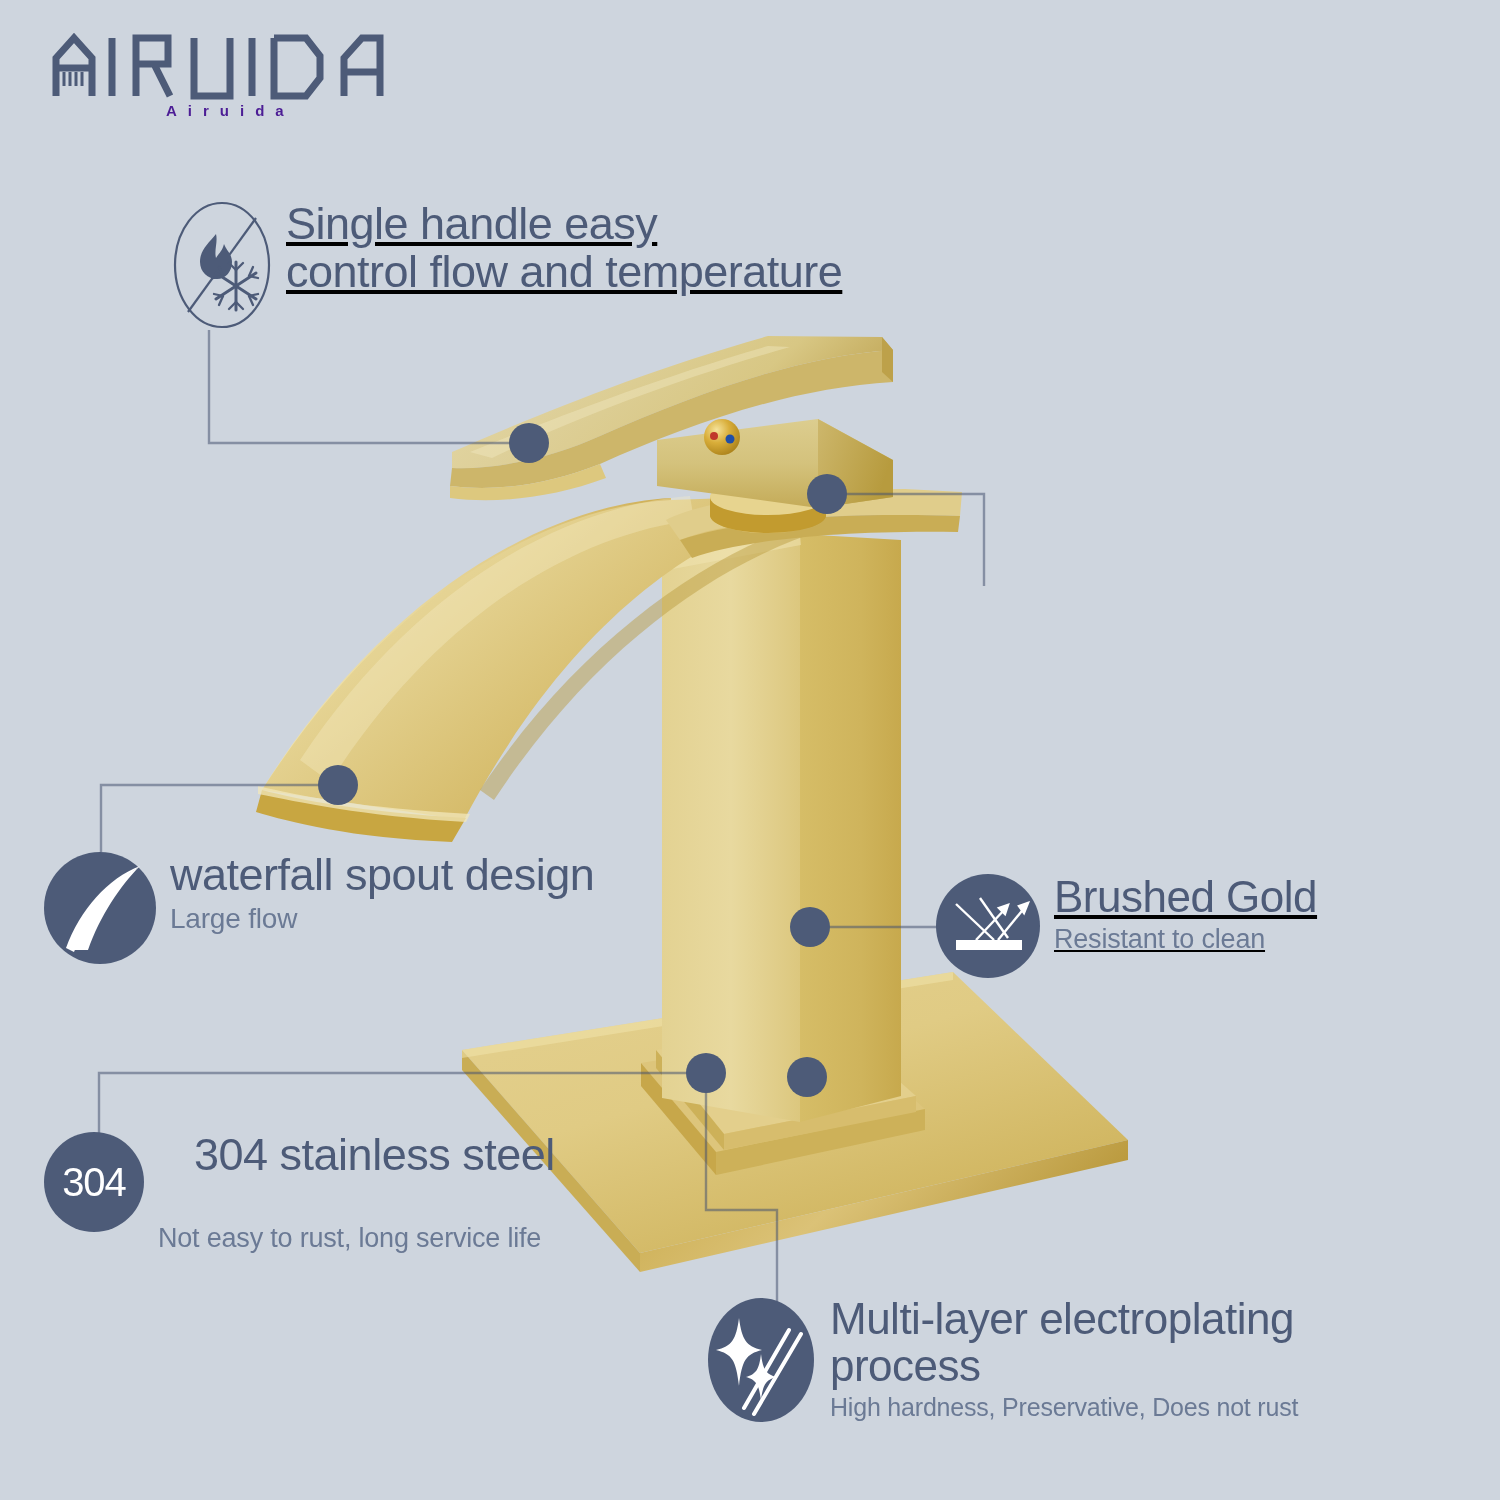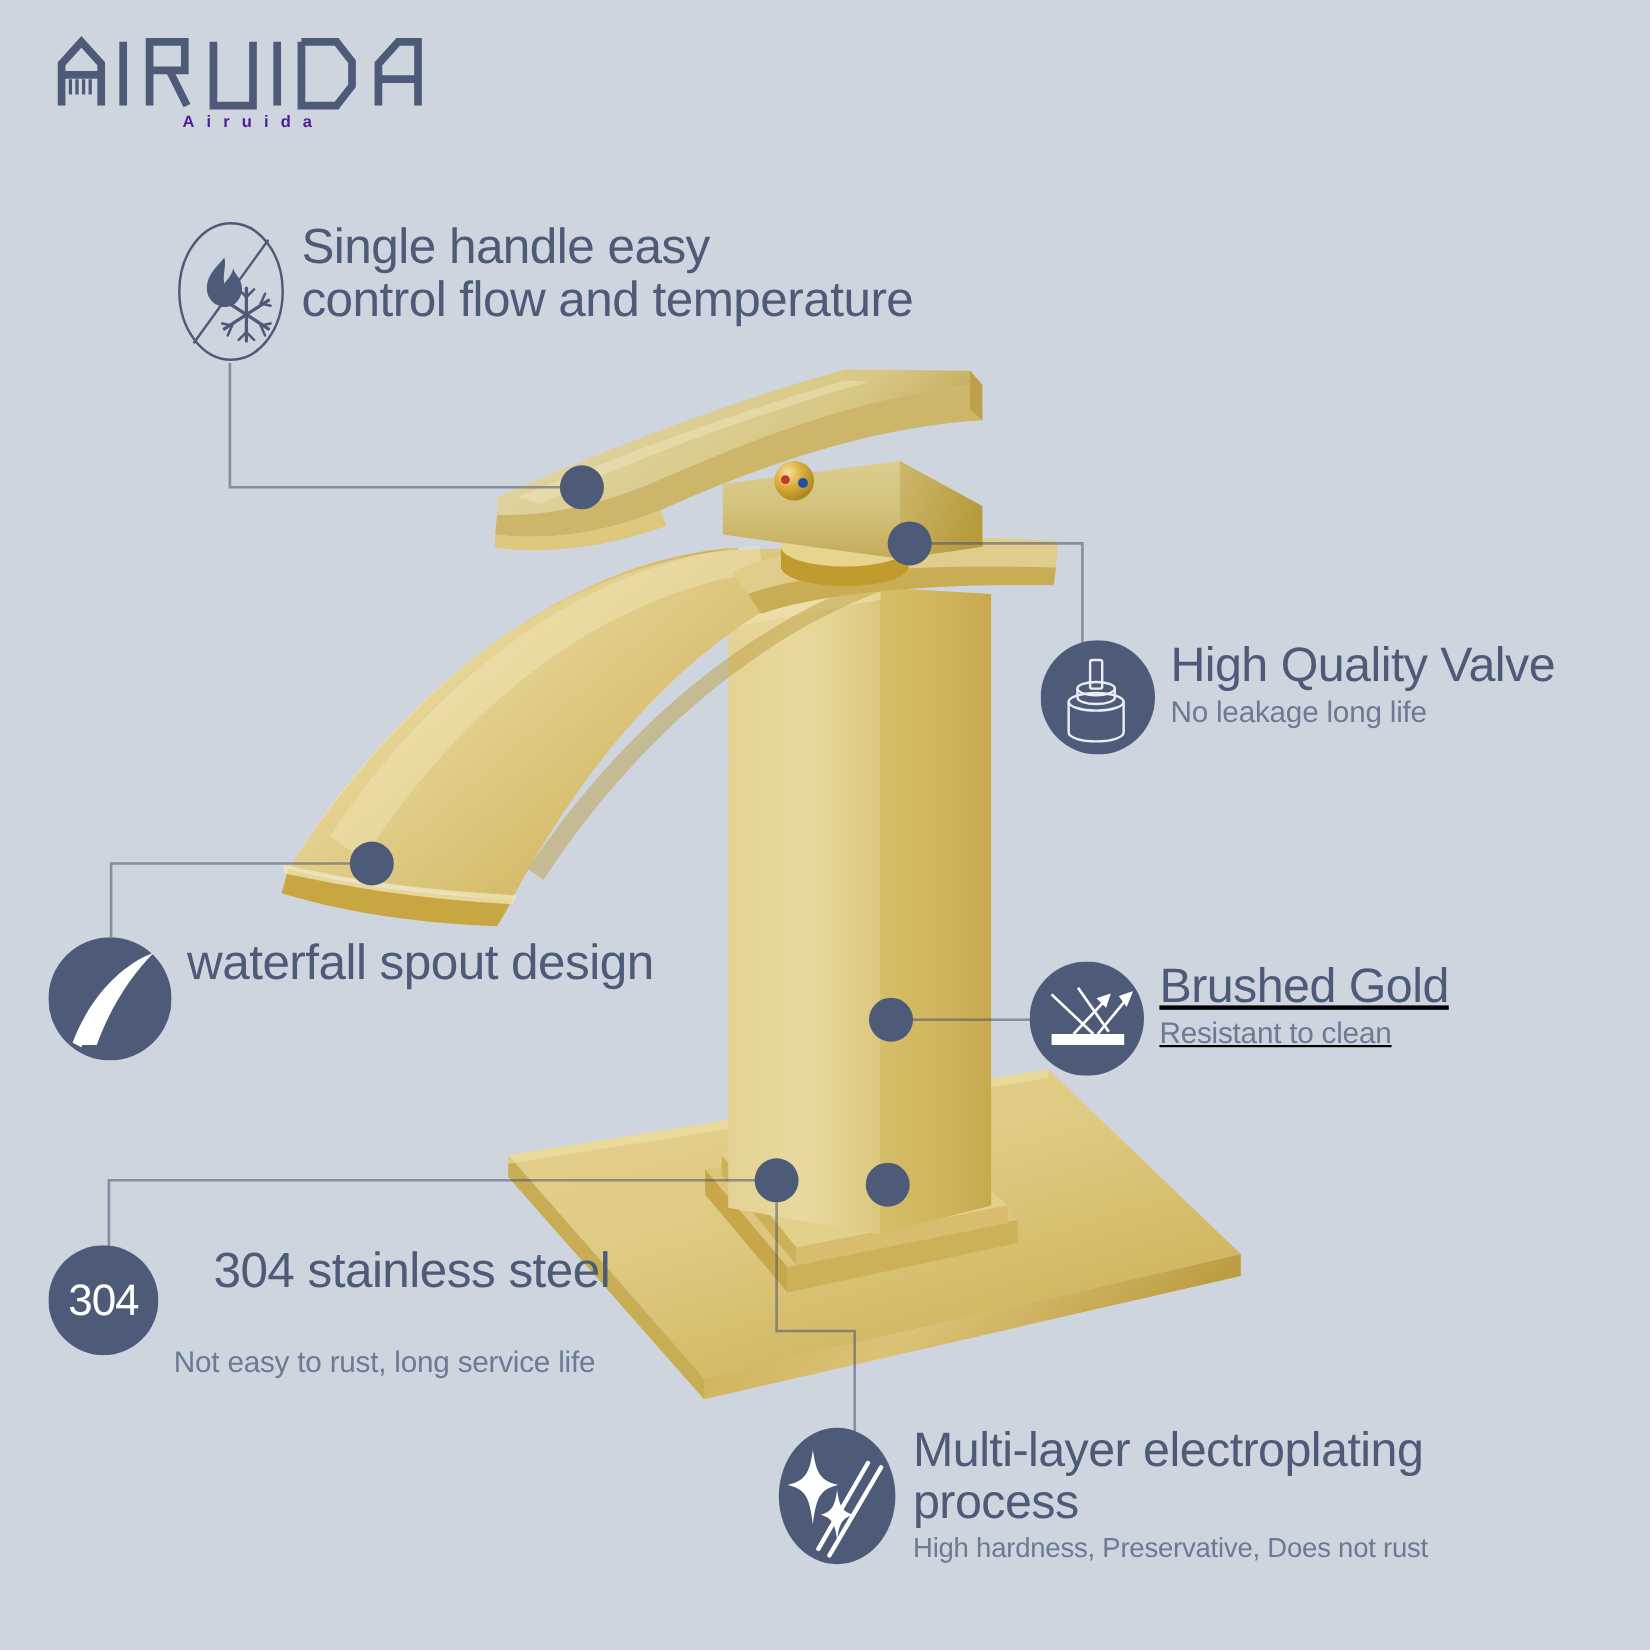--- a/index.html
+++ b/index.html
@@ -34,7 +34,7 @@
     line-height:1.12;white-space:nowrap;margin-top:4px;
   }
 
-  #c-handle{left:160px;top:200px;}
+  #c-handle{left:172px;top:200px;text-decoration:underline;}
   #c-handle .hd{font-size:45px;line-height:1.07;}
   #c-valve{left:946px;top:582px;}
   #c-valve .hd{font-size:44px;}

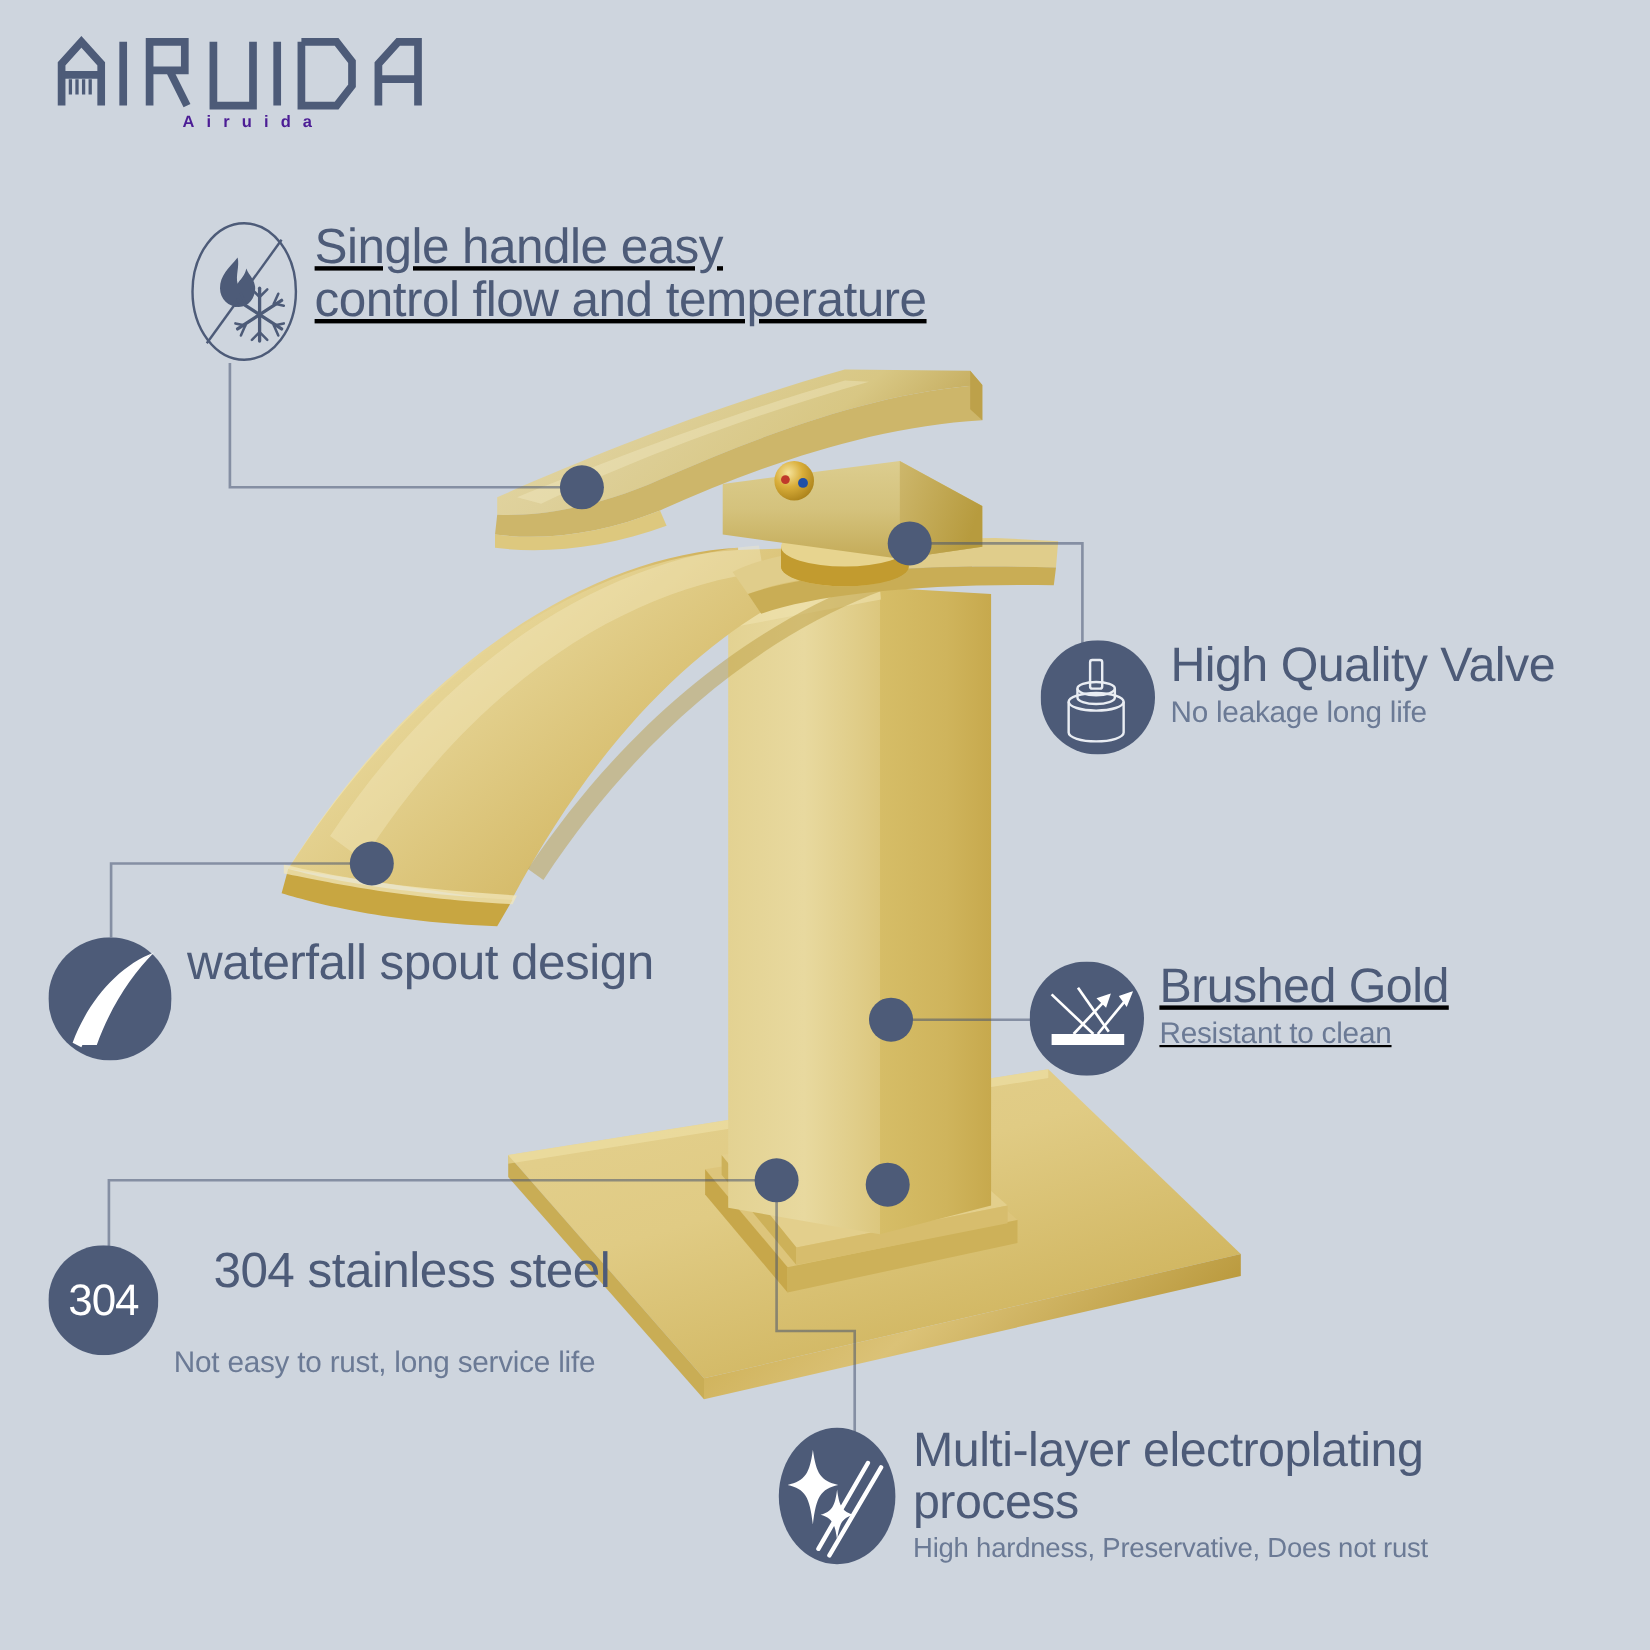--- a/index.html
+++ b/index.html
@@ -276,24 +276,6 @@
     </div>
   </div>
 
-  <div class="callout" id="c-valve">
-    <div class="badge">
-      <svg width="104" height="104" viewBox="0 0 104 104">
-        <circle cx="52" cy="52" r="52" fill="#4d5b78"></circle>
-        <g fill="none" stroke="#e9edf3" stroke-width="2.2">
-          <rect x="45" y="18" width="11" height="26" rx="2"></rect>
-          <ellipse cx="50.5" cy="44" rx="17" ry="6"></ellipse>
-          <path d="M33.5 44 L33.5 52 A17 6 0 0 0 67.5 52 L67.5 44"></path>
-          <ellipse cx="50.5" cy="56" rx="25" ry="8"></ellipse>
-          <path d="M25.5 56 L25.5 84 A25 8 0 0 0 75.5 84 L75.5 56"></path>
-        </g>
-      </svg>
-    </div>
-    <div class="txtblock">
-      <div class="hd">High Quality Valve</div>
-      <div class="sd">No leakage long life</div>
-    </div>
-  </div>
 
   <div class="callout" id="c-waterfall">
     <div class="badge">

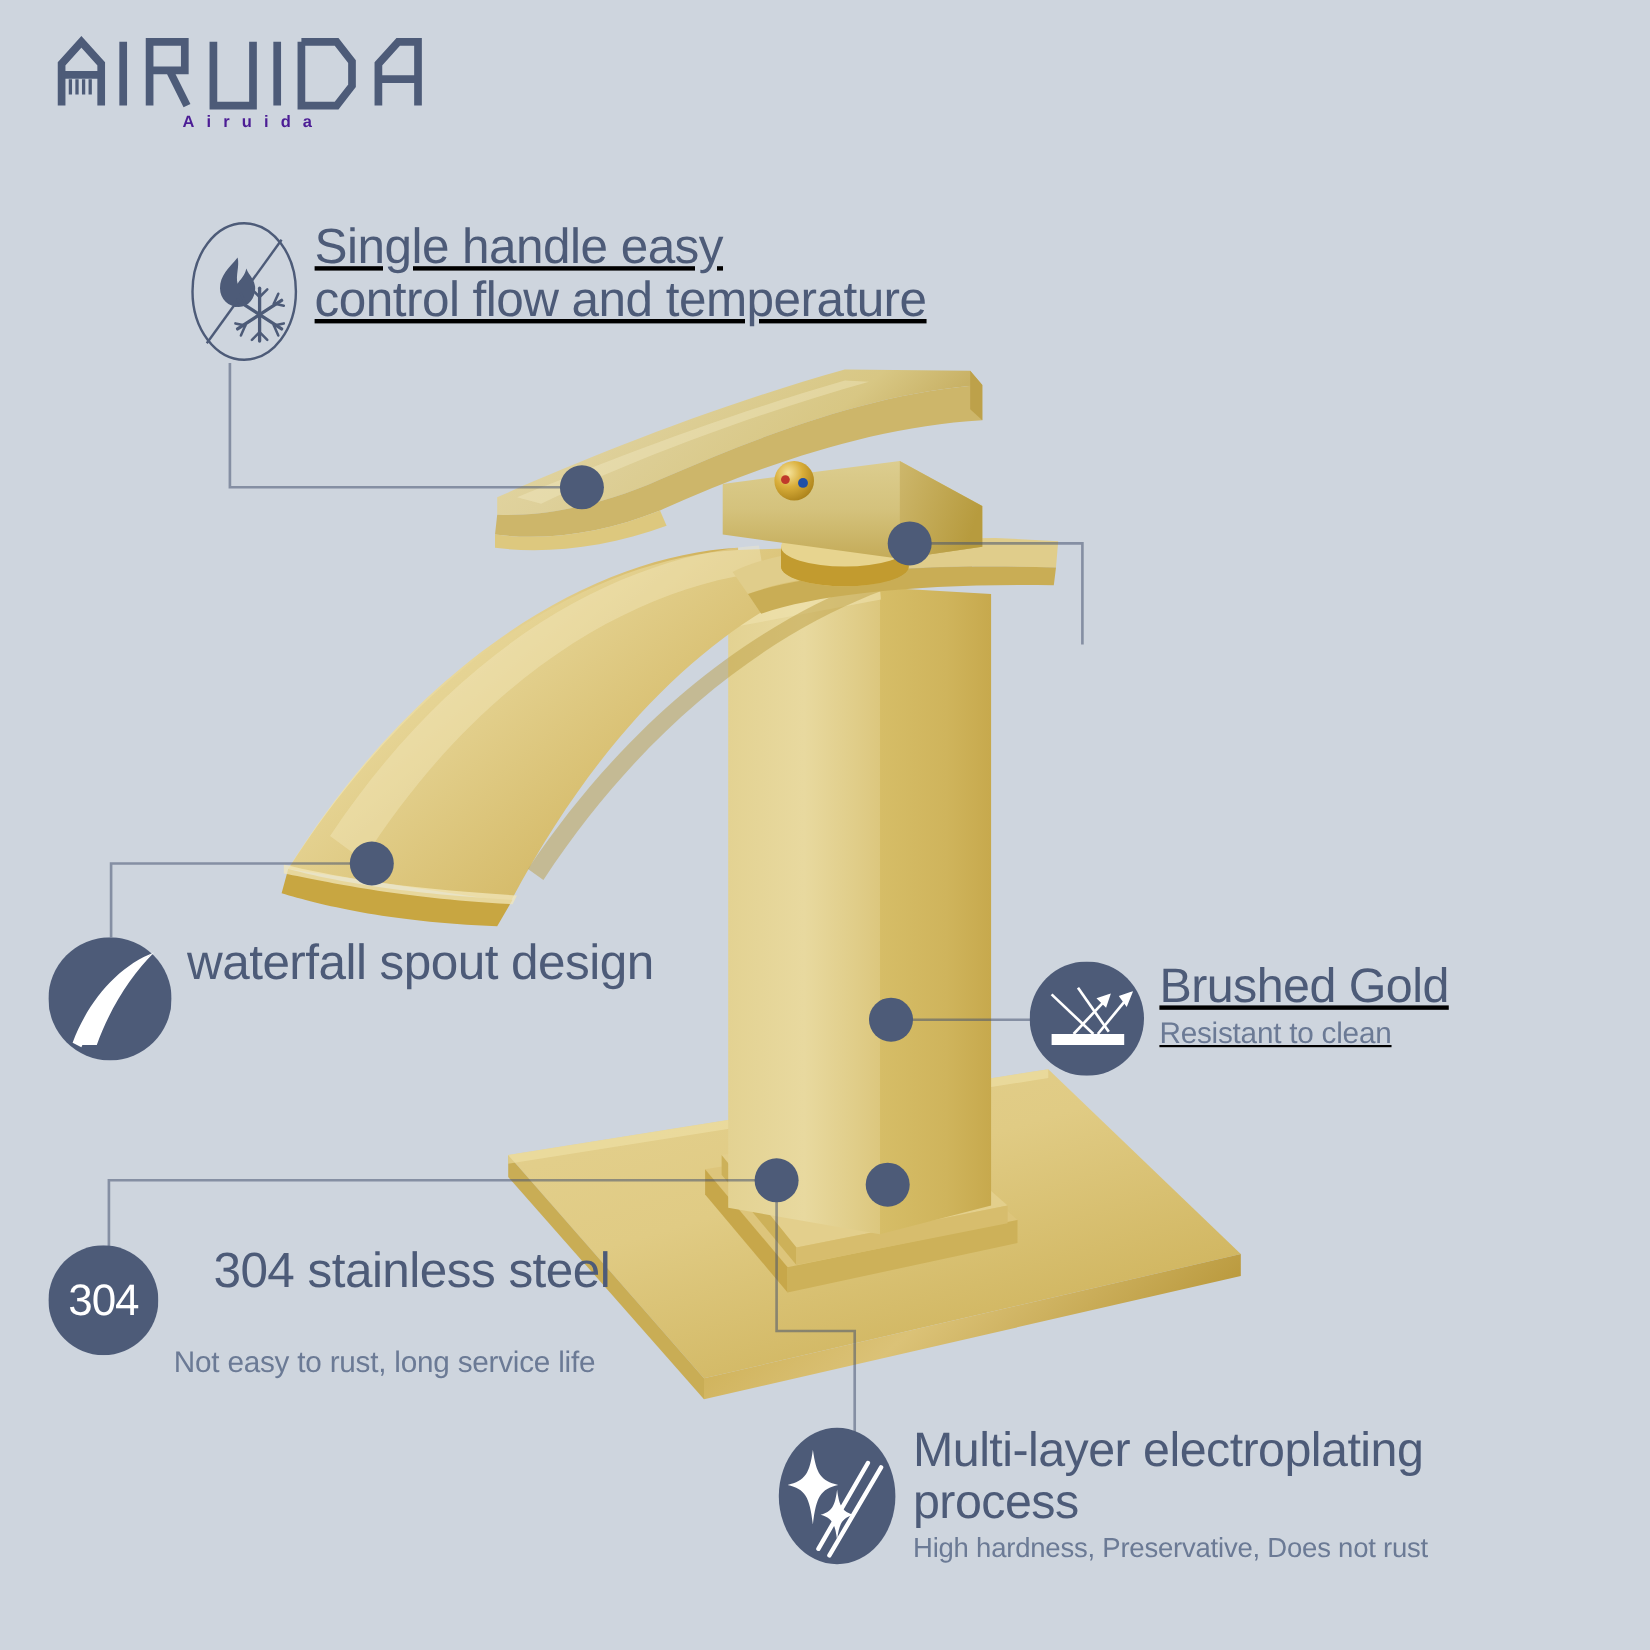--- a/index.html
+++ b/index.html
@@ -287,6 +287,7 @@
     </div>
     <div class="txtblock">
       <div class="hd">waterfall spout design</div>
+      <div class="sd">Large flow</div>
     </div>
   </div>
 

